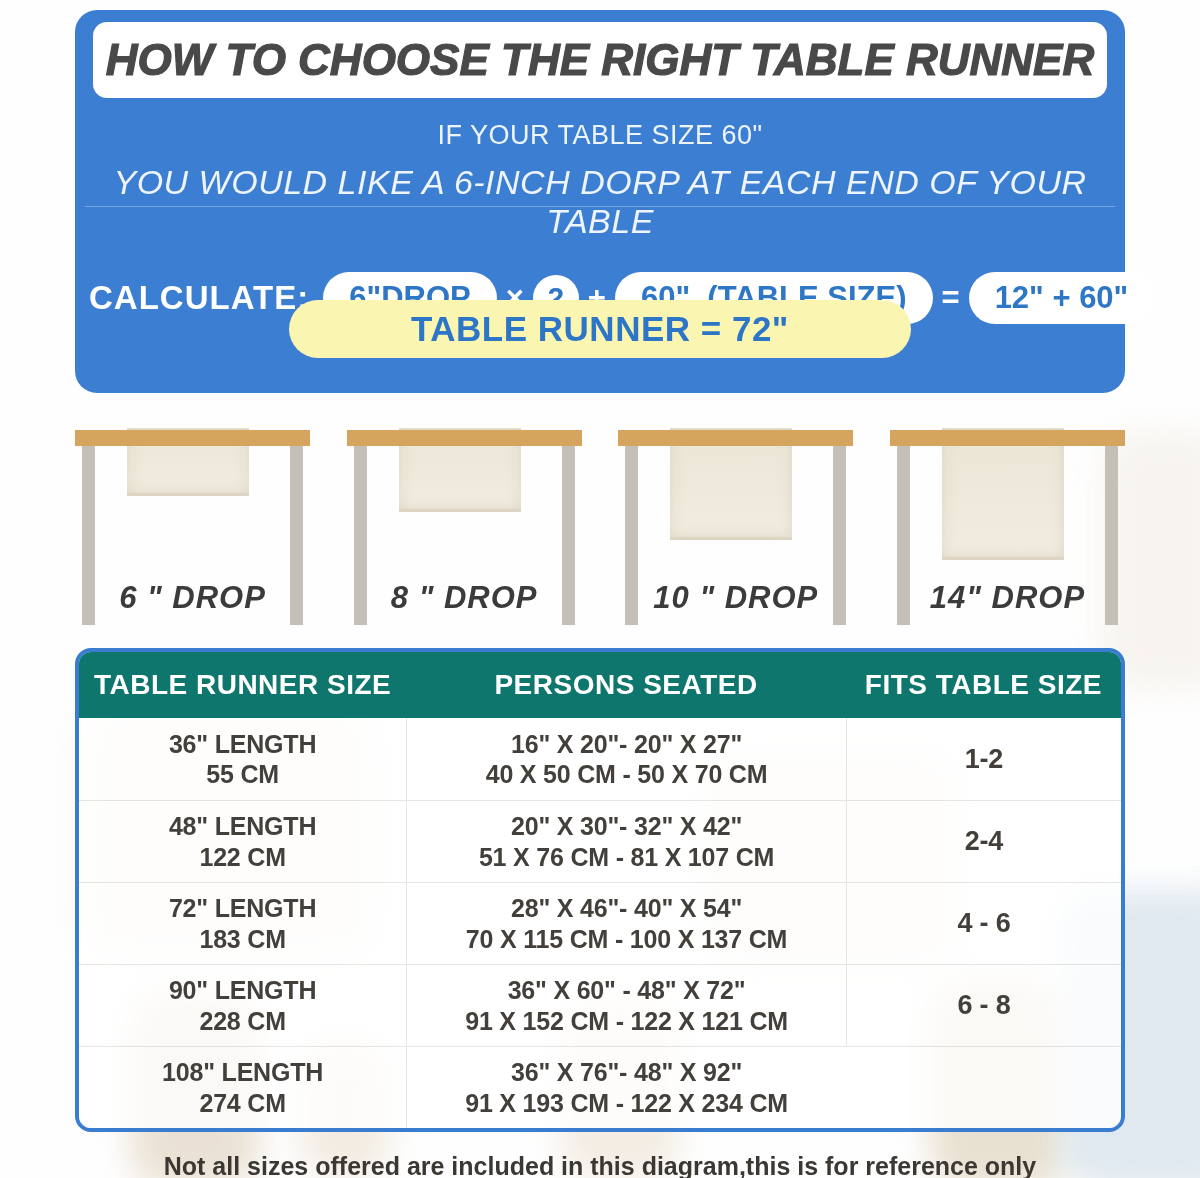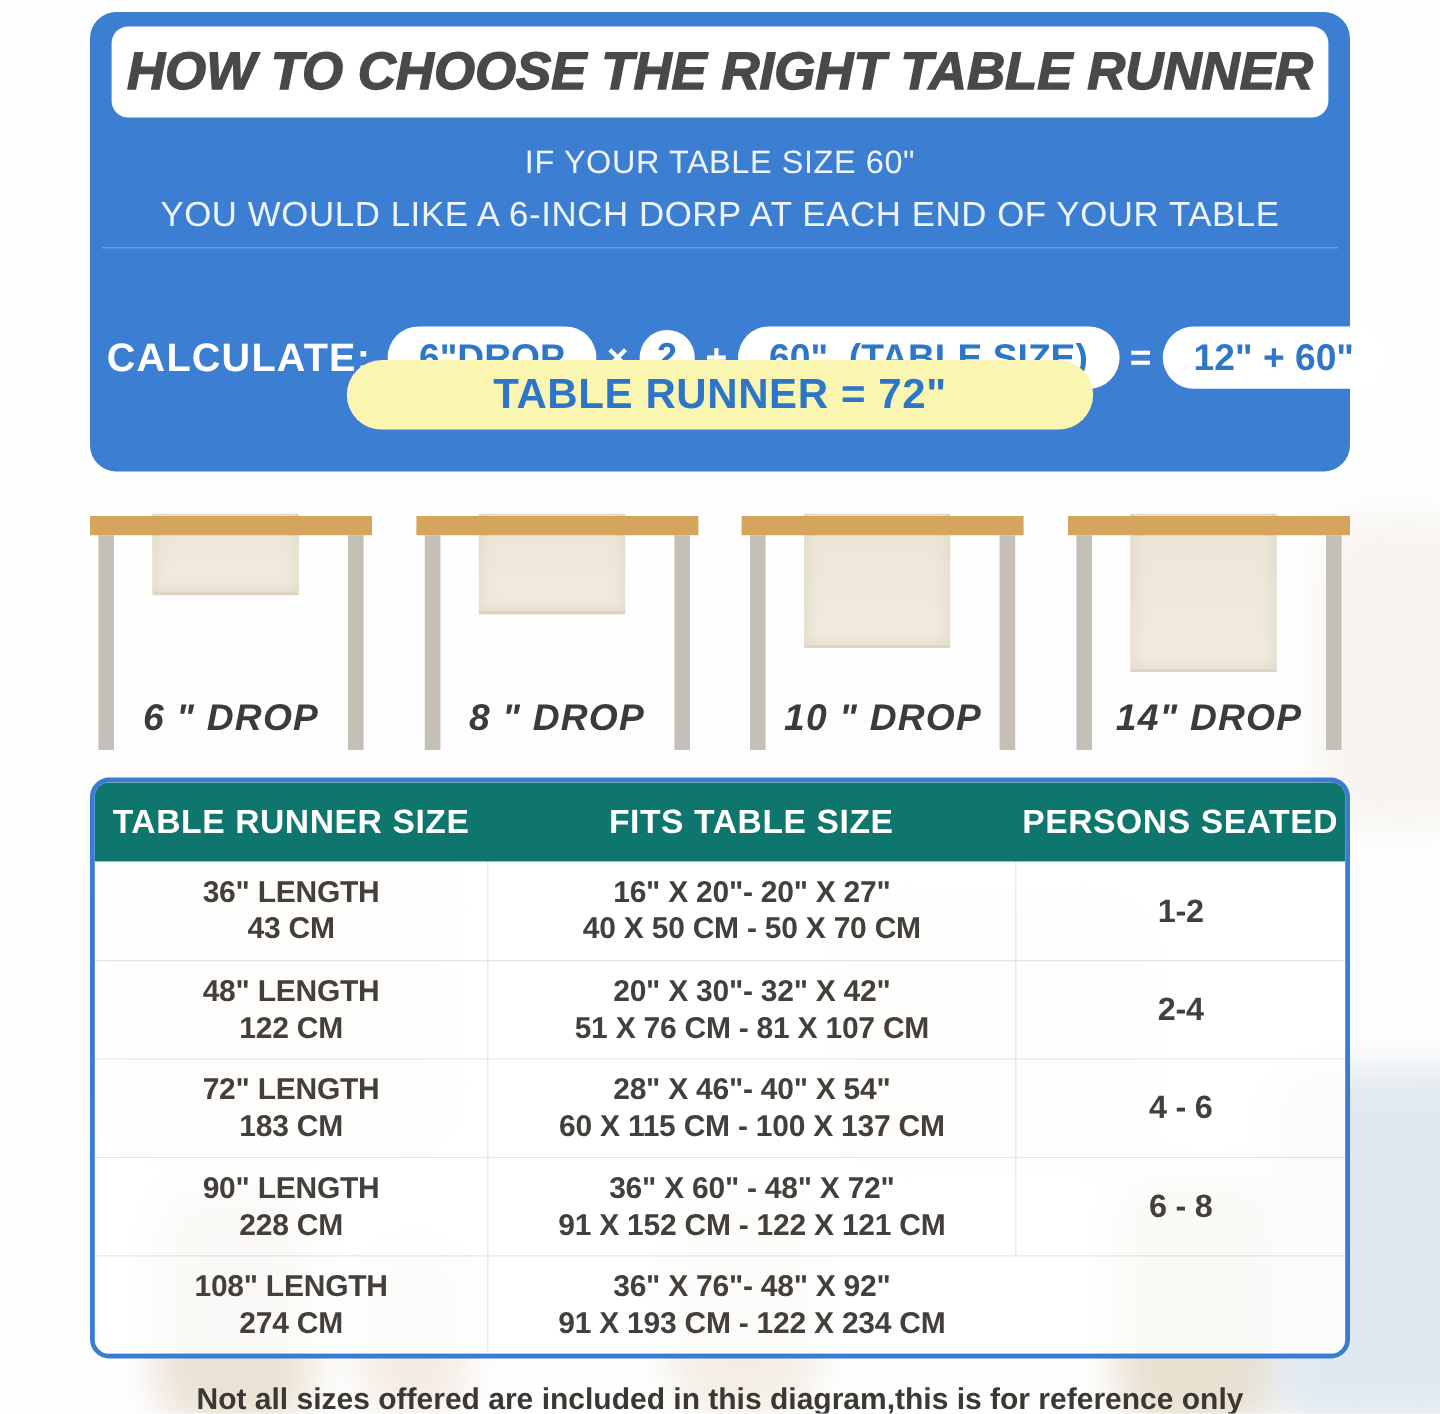--- a/index.html
+++ b/index.html
@@ -41,7 +41,7 @@
   }
   .intro { position:absolute; top:110px; width:100%; text-align:center; color:#eef4fb; }
   .intro-line1 { font-size:27px; letter-spacing:.5px; }
-  .intro-line2 { font-size:29px; letter-spacing:.5px; margin-top:12px; }
+  .intro-line2 { font-size:34px; letter-spacing:.5px; margin-top:12px;font-style:italic; }
   .divider { position:absolute; top:196px; left:10px; right:10px; height:1px; background:rgba(255,255,255,.3); }
 
   .calc-row {

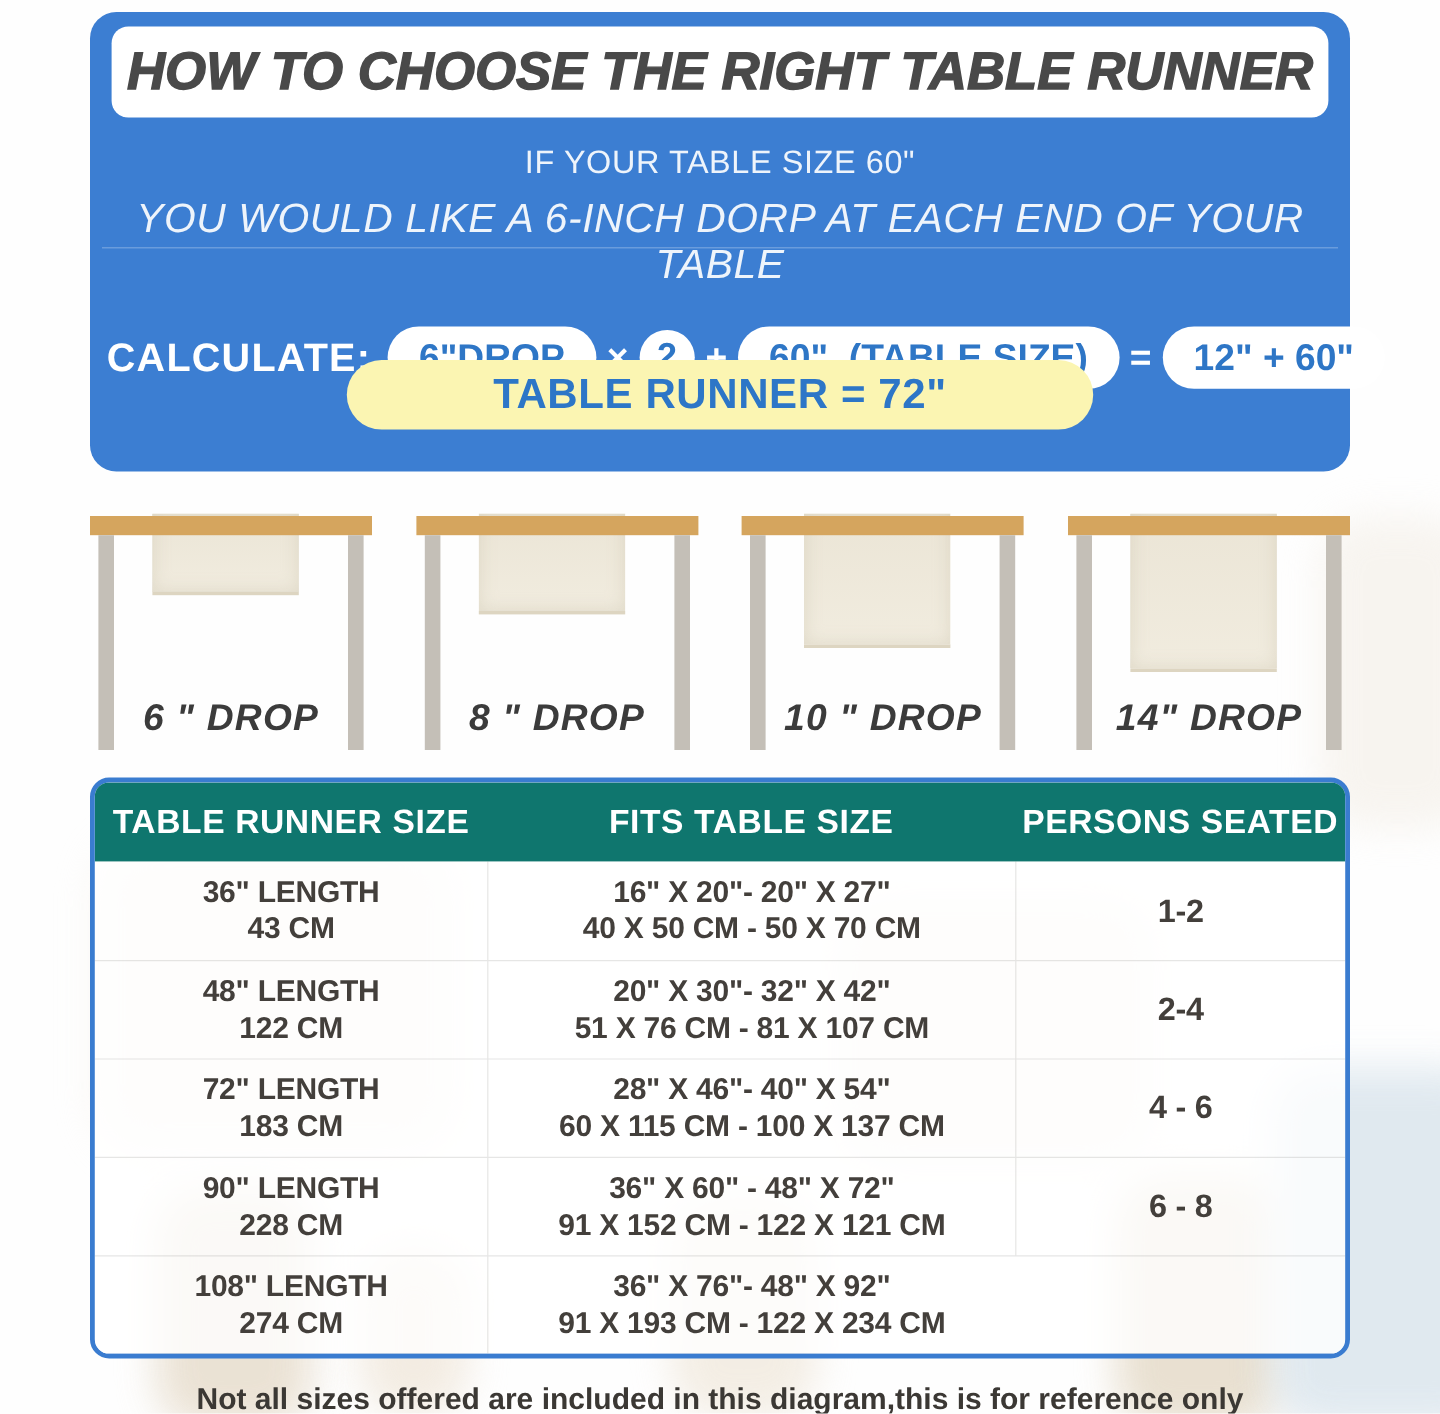--- a/index.html
+++ b/index.html
@@ -185,8 +185,8 @@
 <div class="size-table">
   <div class="thead">
     <div class="th">TABLE RUNNER SIZE</div>
+    <div class="th">PERSONS SEATED</div>
     <div class="th">FITS TABLE SIZE</div>
-    <div class="th">PERSONS SEATED</div>
   </div>
   <div class="tbody">
     <div class="tr">

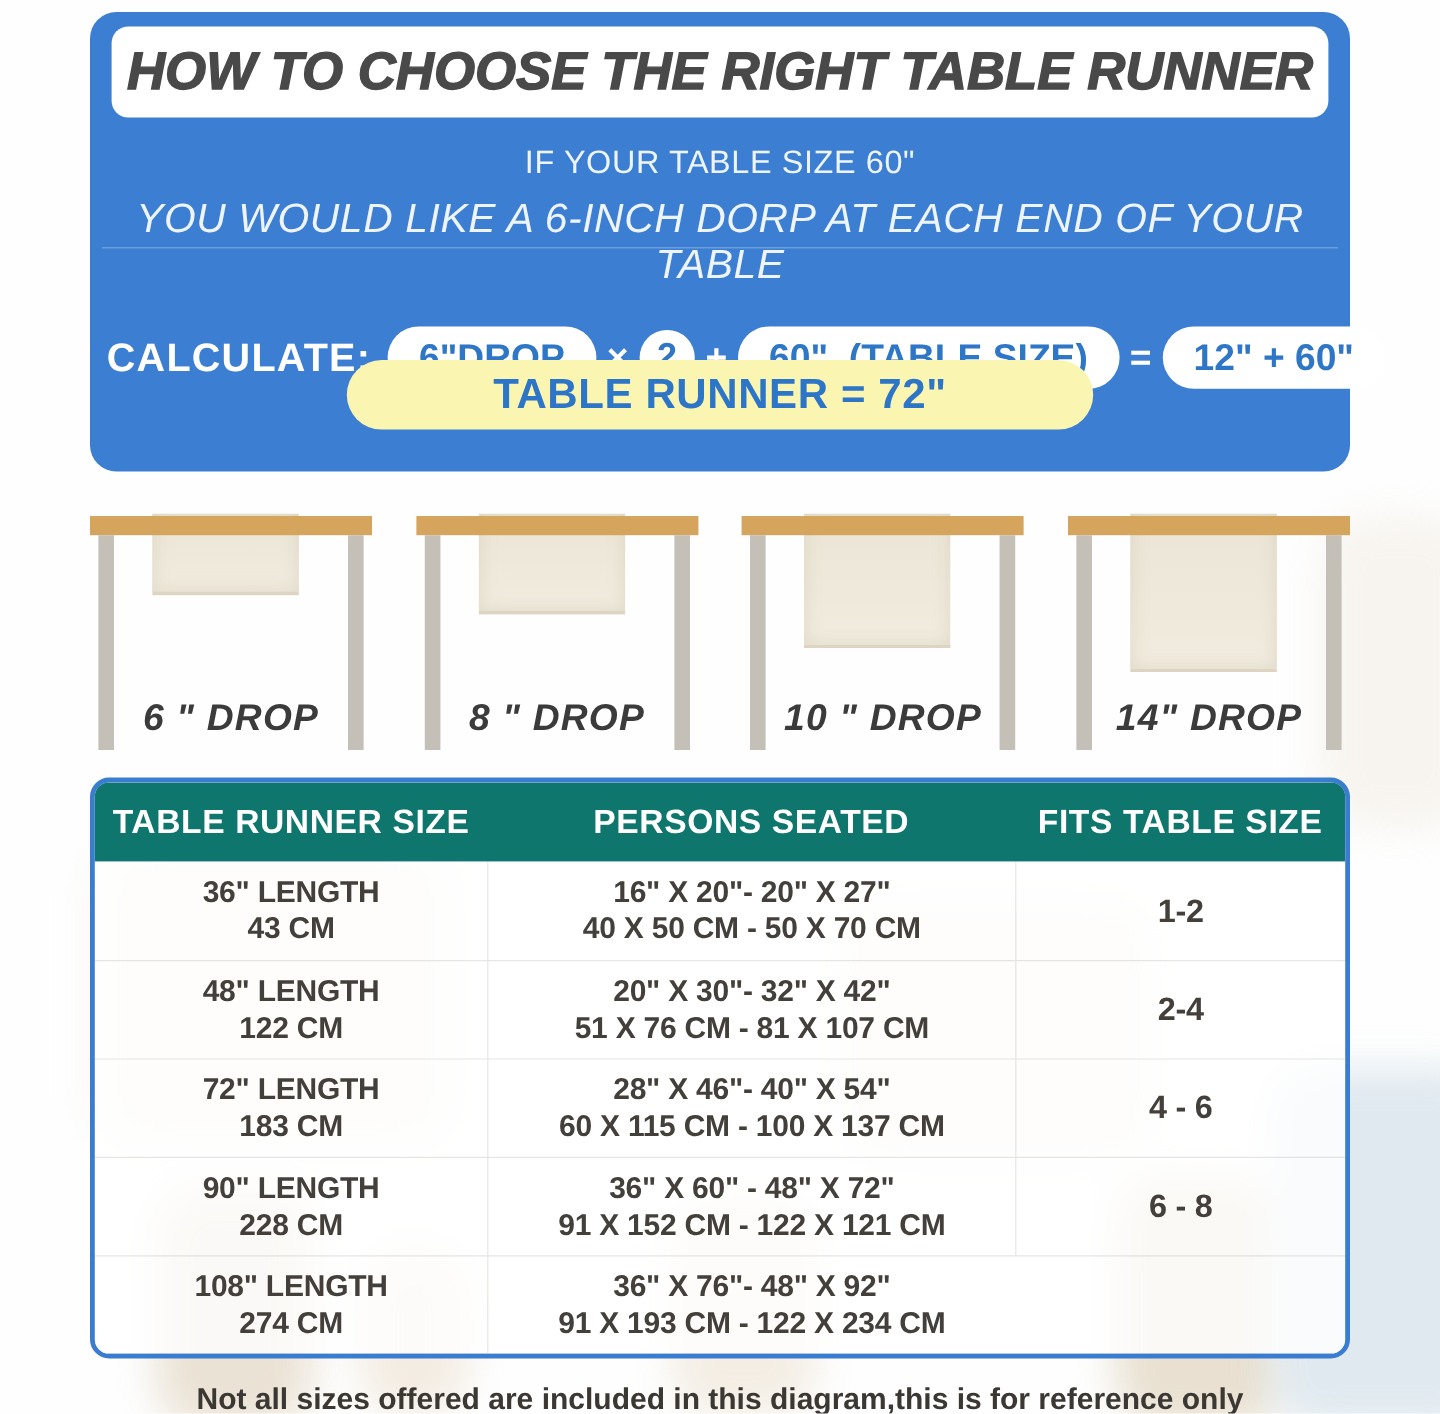--- a/index.html
+++ b/index.html
@@ -192,7 +192,7 @@
     <div class="tr">
       <div class="td">
         <div class="cell-line">36" LENGTH</div>
-        <div class="cell-line">43 CM</div>
+        <div class="cell-line">55 CM</div>
       </div>
       <div class="td">
         <div class="cell-line">16" X 20"- 20" X 27"</div>

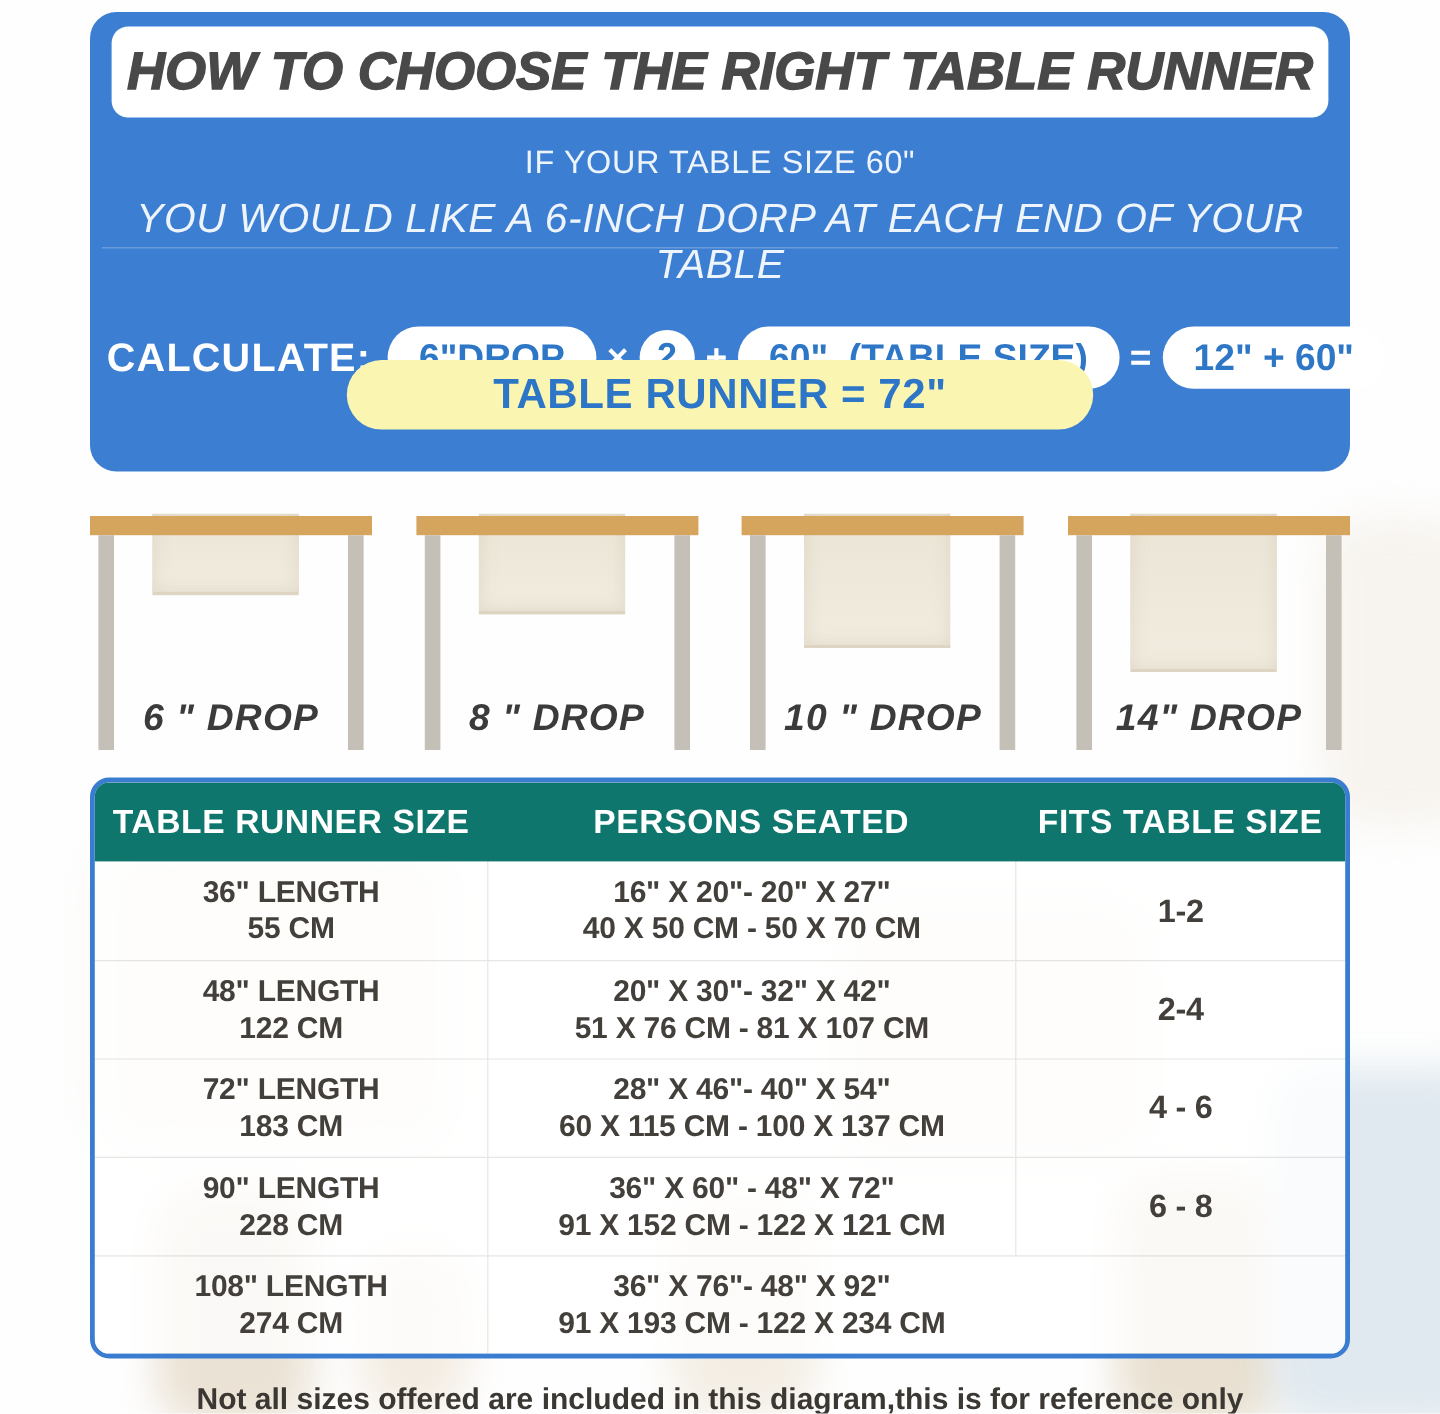--- a/index.html
+++ b/index.html
@@ -222,7 +222,7 @@
       </div>
       <div class="td">
         <div class="cell-line">28" X 46"- 40" X 54"</div>
-        <div class="cell-line">60 X 115 CM - 100 X 137 CM</div>
+        <div class="cell-line">70 X 115 CM - 100 X 137 CM</div>
       </div>
       <div class="td">
         <div class="cell-line persons">4 - 6</div>

